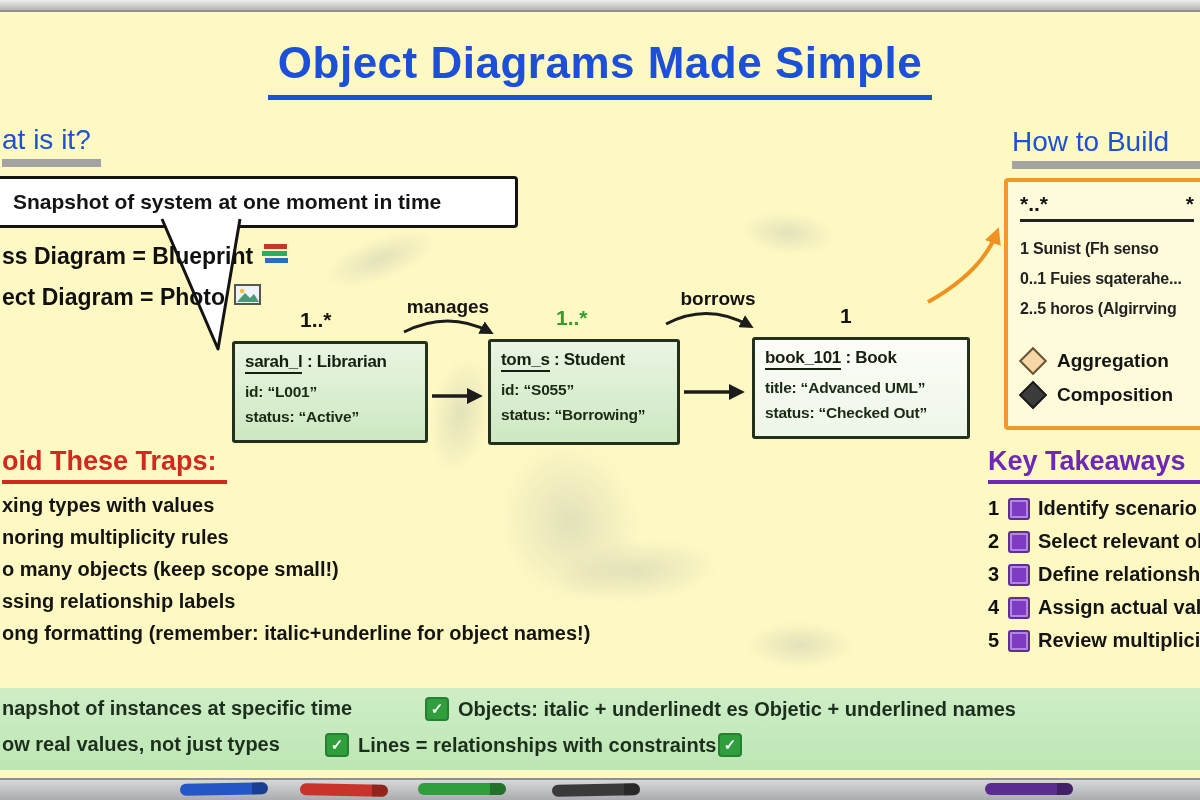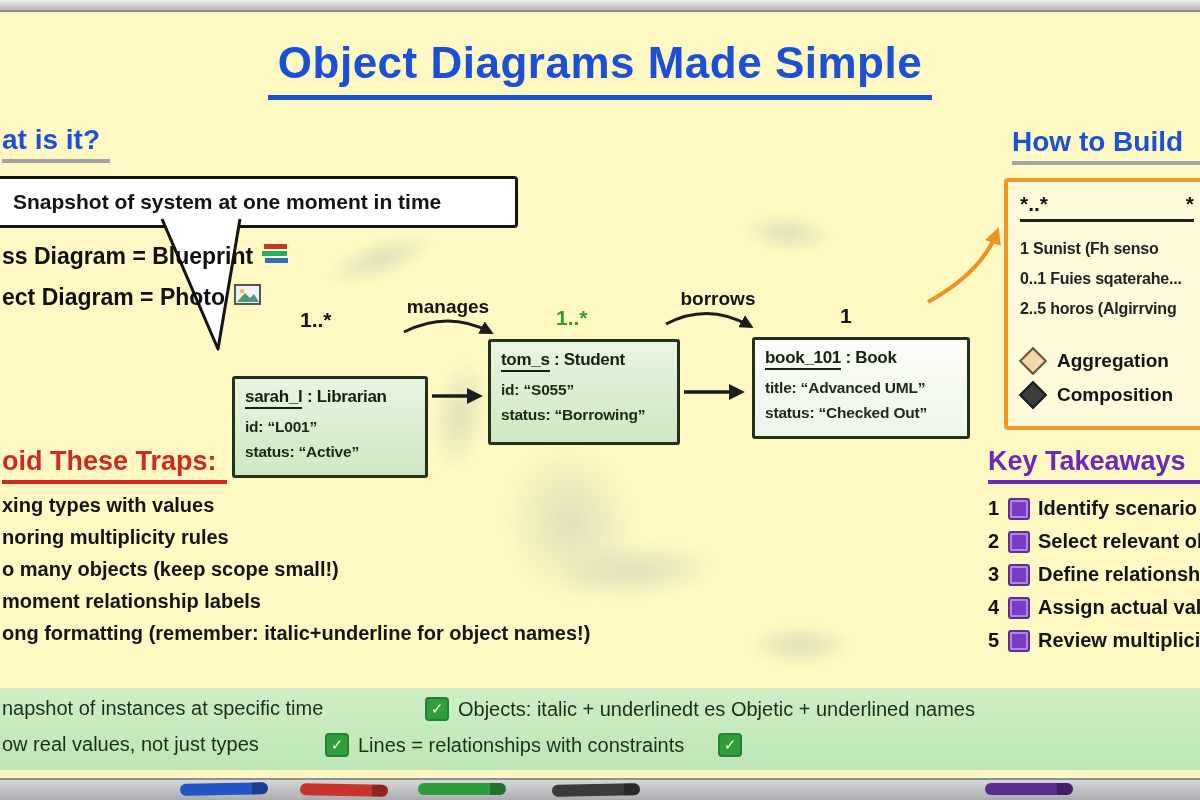--- a/index.html
+++ b/index.html
@@ -29,8 +29,8 @@
   .title{position:absolute;left:0;right:0;top:38px;text-align:center;z-index:3;margin:0;}
   .title span{display:inline-block;font-size:44px;font-weight:700;color:#1d50d8;
               letter-spacing:.5px;border-bottom:5px solid #1d50d8;padding:0 10px 7px;}
-  .h-blue{position:absolute;font-size:28px;font-weight:700;color:#1d50d8;
-          border-bottom:4px solid #a3a3a3;padding-bottom:3px;z-index:3;white-space:nowrap;}
+  .h-blue{position:absolute;font-size:28px;font-weight:400;color:#1d50d8;
+          border-bottom:8px solid #a3a3a3;padding-bottom:3px;z-index:3;white-space:nowrap;}
   .h-red{position:absolute;left:2px;top:446px;font-size:27px;font-weight:700;color:#d2281e;
          border-bottom:4px solid #d2281e;padding:0 10px 3px 0;z-index:3;}
   .h-purple{position:absolute;left:988px;top:446px;font-size:27px;font-weight:700;color:#6d28b8;

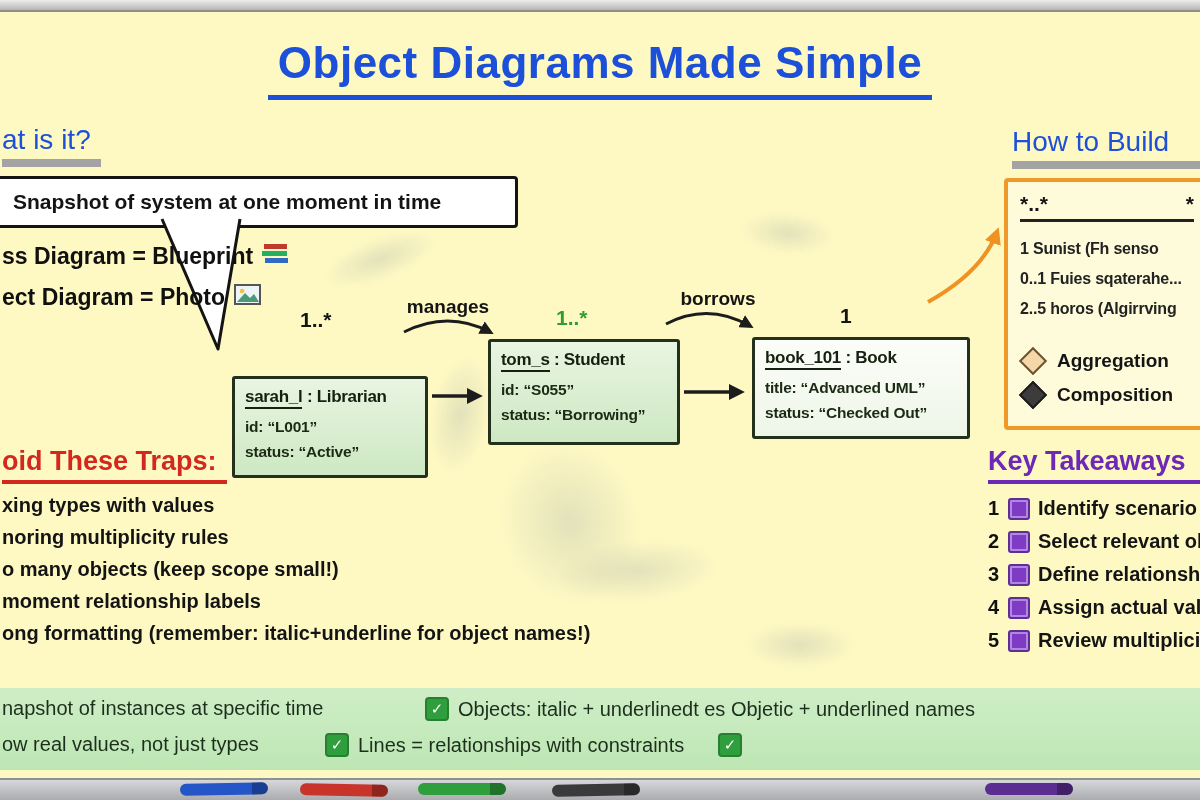--- a/index.html
+++ b/index.html
@@ -154,7 +154,7 @@
   <div class="linklabel" style="left:406px;top:296px;">manages</div>
   <div class="linklabel" style="left:666px;top:288px;margin-left:10px;">borrows</div>
 
-  <div class="obj obj-green" style="left:232px;top:341px;width:196px;height:102px;box-sizing:border-box;margin-top:35px;">
+  <div class="obj obj-green" style="left:232px;top:341px;width:196px;height:102px;box-sizing:border-box;">
     <div class="obj-name">
       <span class="inst">sarah_l</span><span> : Librarian</span>
     </div>

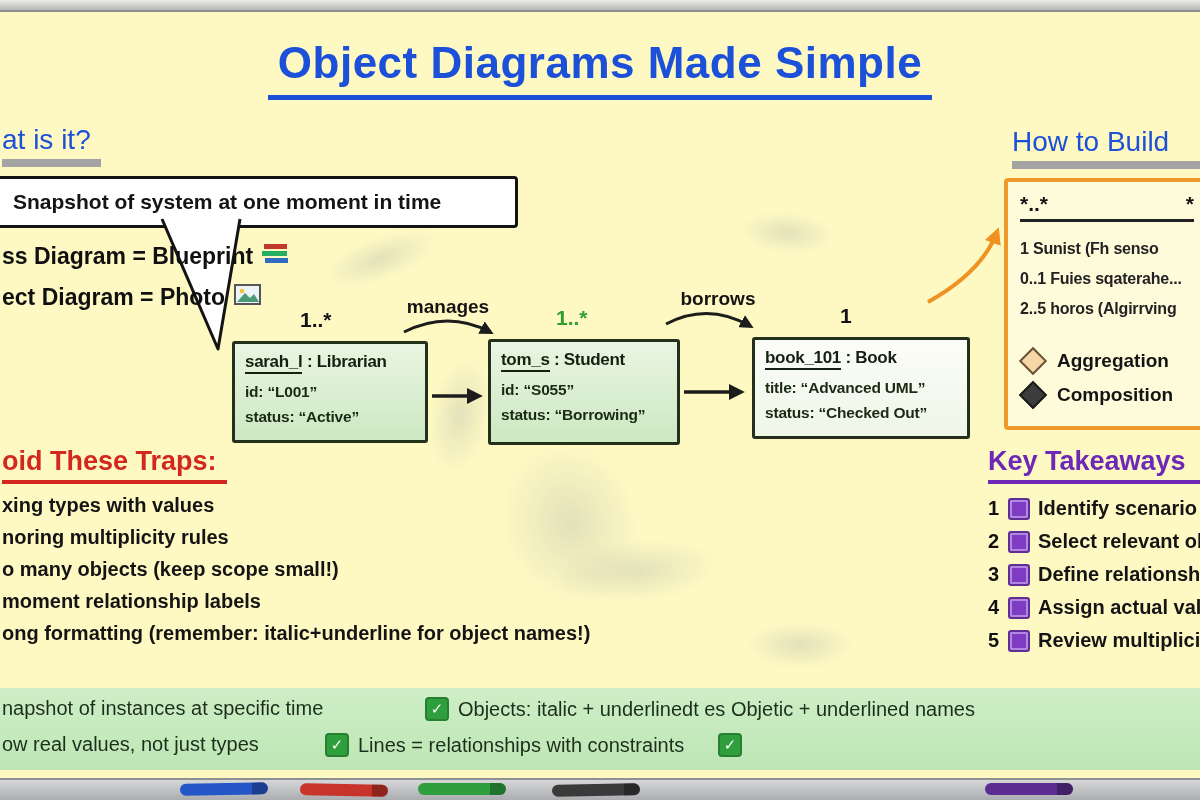--- a/index.html
+++ b/index.html
@@ -214,7 +214,7 @@
     <div>xing types with values</div>
     <div>noring multiplicity rules</div>
     <div>o many objects (keep scope small!)</div>
-    <div>moment relationship labels</div>
+    <div>ssing relationship labels</div>
     <div>ong formatting (remember: italic+underline for object names!)</div>
   </div>
 

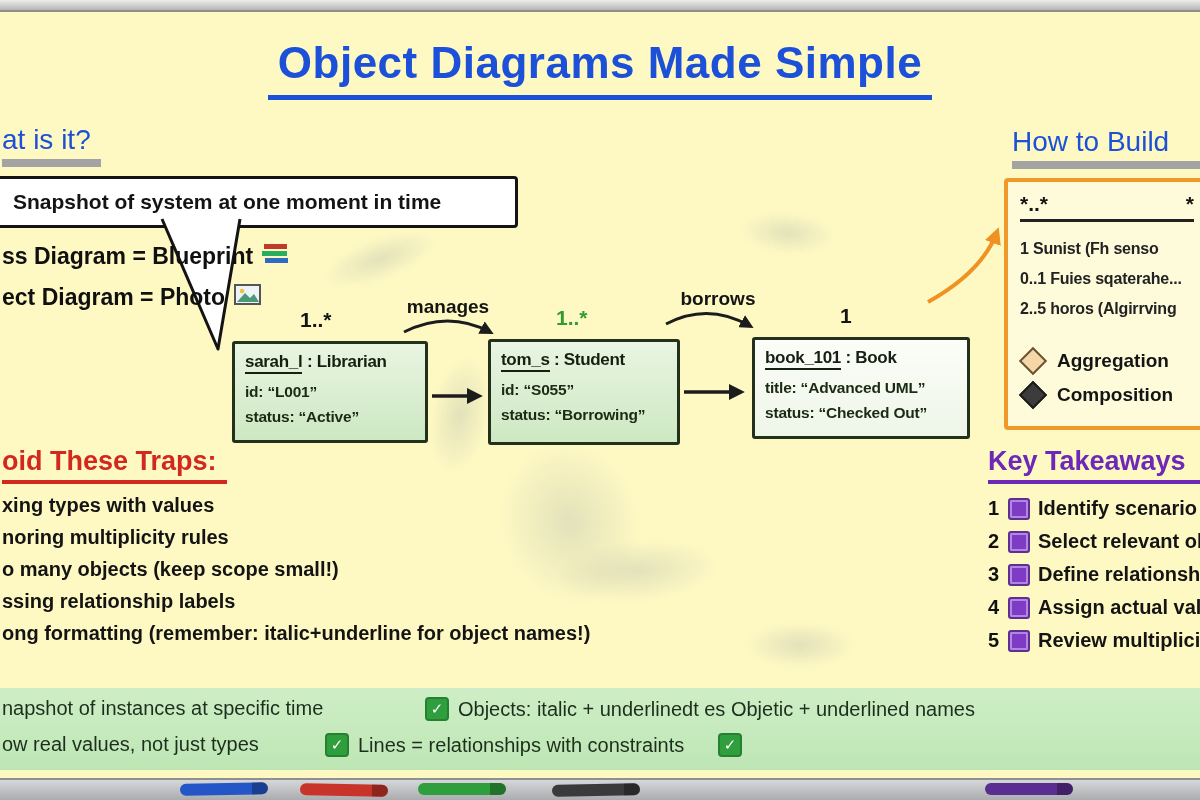--- a/index.html
+++ b/index.html
@@ -80,7 +80,7 @@
   
   .banner{position:absolute;left:0;top:688px;width:1200px;height:82px;z-index:2;
           background:linear-gradient(180deg,#cfeec7,#bde6b4);}
-  .b-item{position:absolute;font-size:20px;font-weight:400;color:#1c2f1c;white-space:nowrap;
+  .b-item{position:absolute;font-size:20px;font-weight:700;color:#1c2f1c;white-space:nowrap;
           display:flex;align-items:flex-end;}
   .check{display:inline-flex;align-items:center;justify-content:center;width:20px;height:20px;
          background:#2f9e3c;border:2px solid #278031;border-radius:4px;color:#fff;

